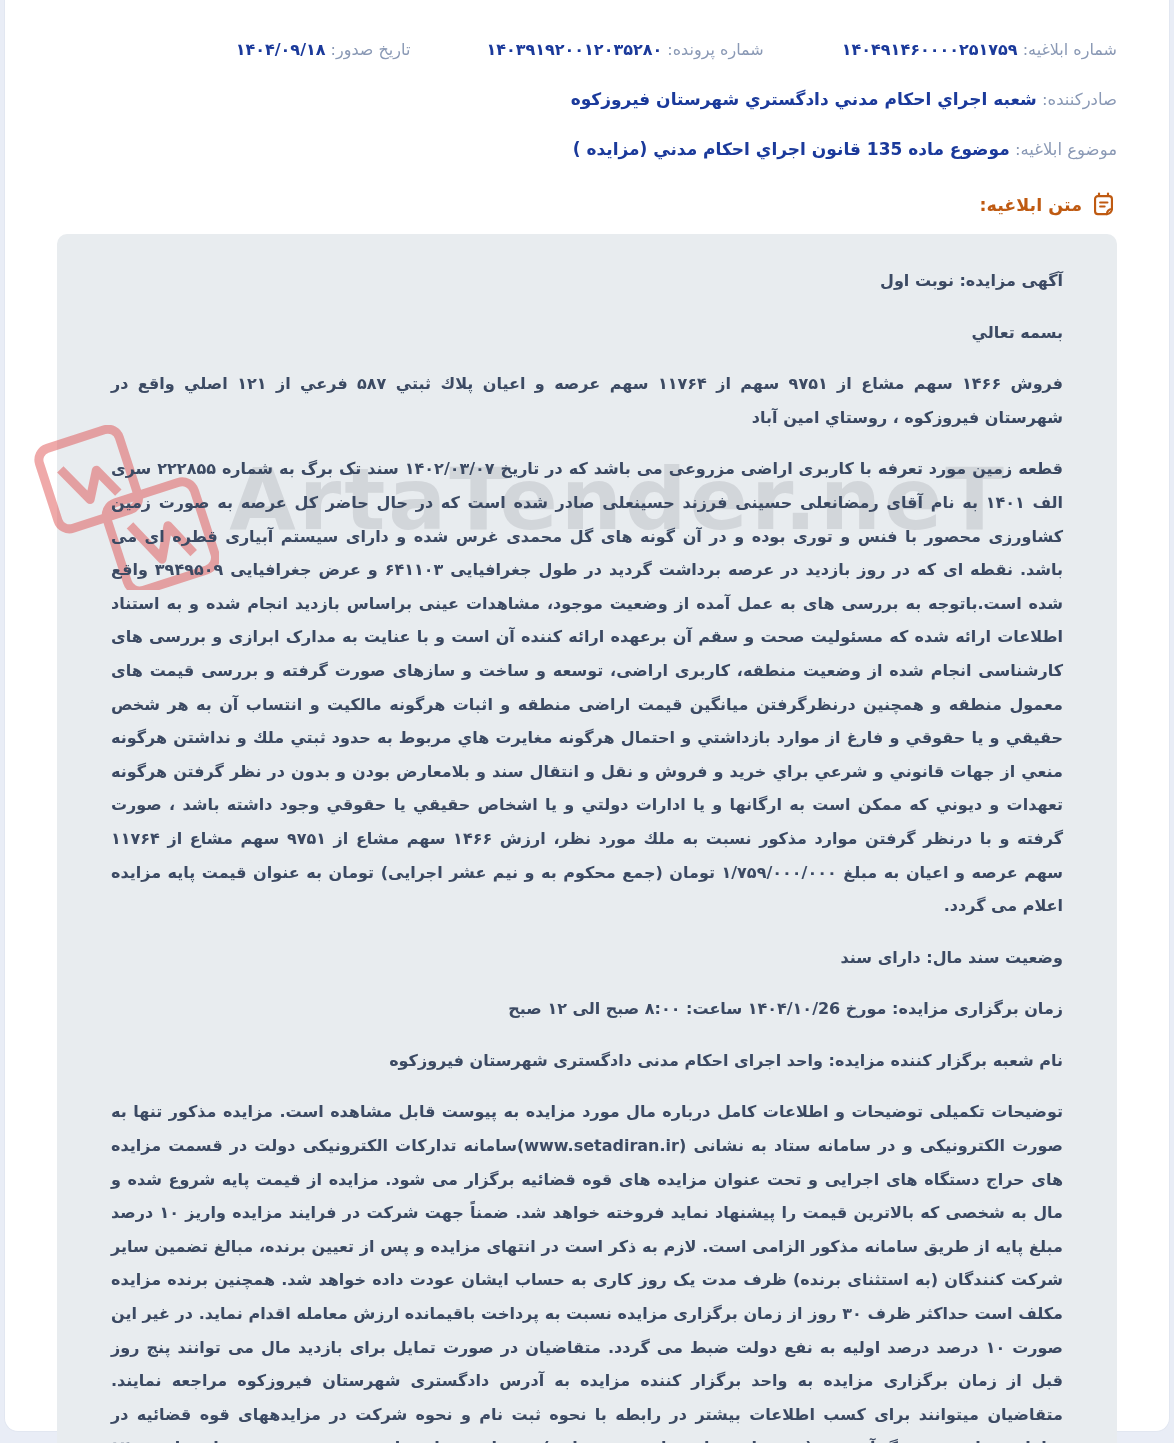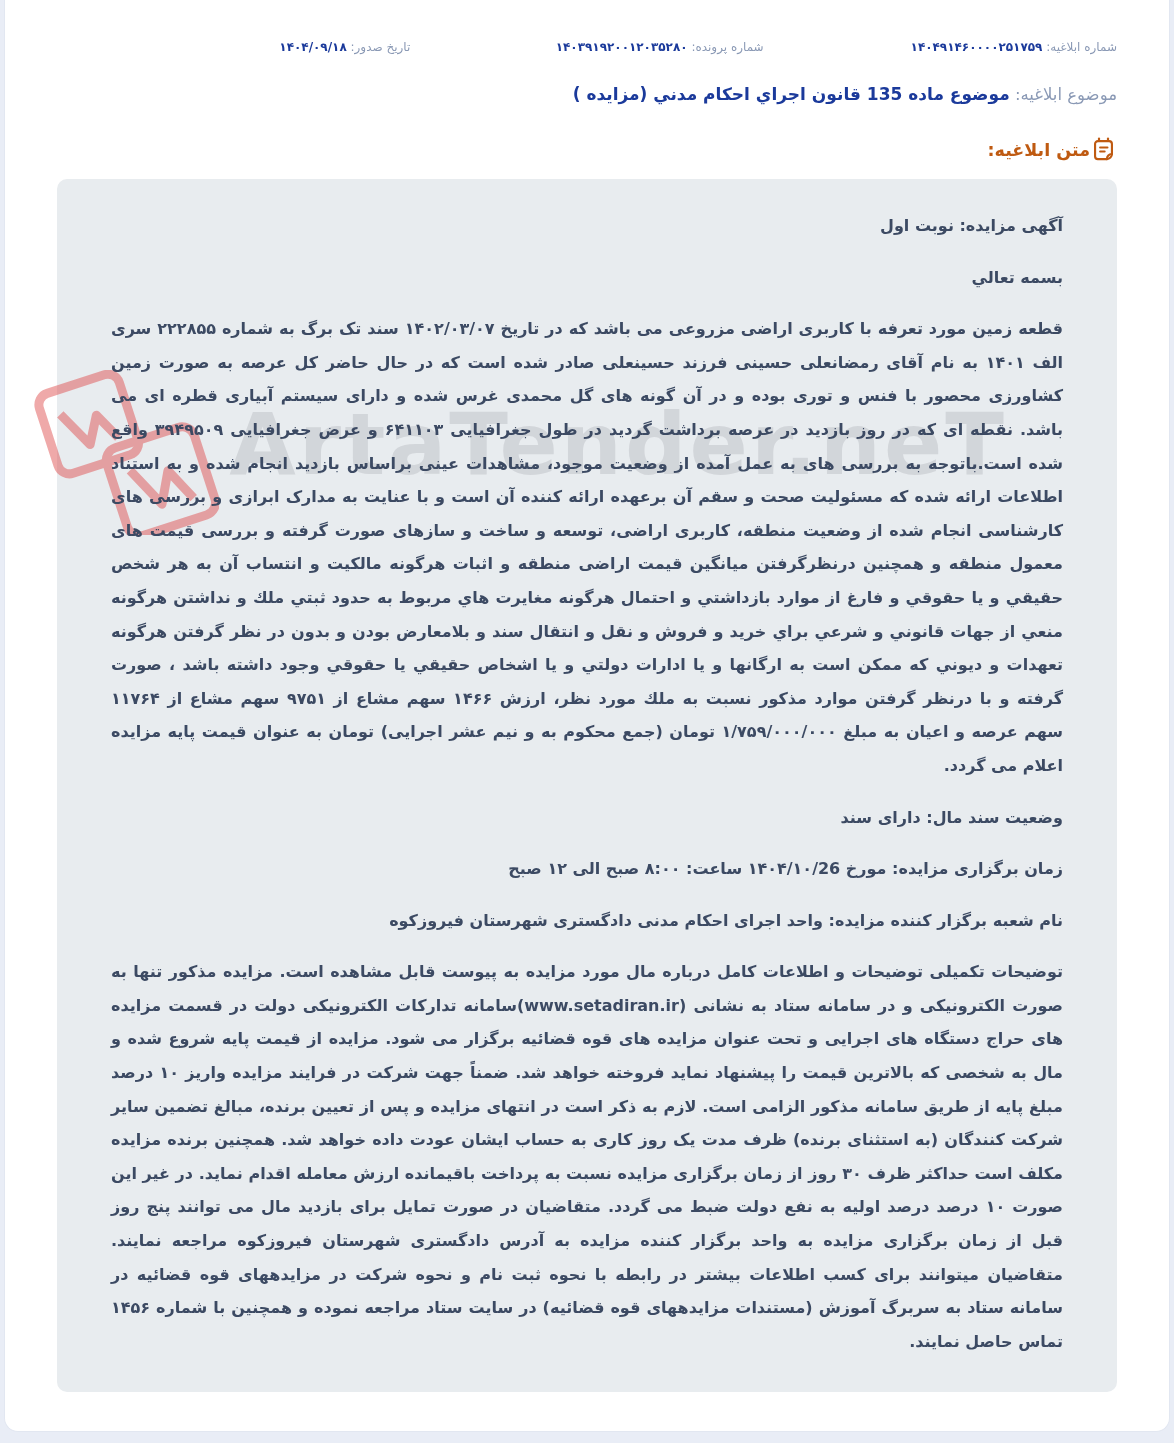--- a/index.html
+++ b/index.html
@@ -27,7 +27,7 @@
     grid-template-columns:1fr 1fr 1fr;
     align-items:center;
   }
-  .field{white-space:nowrap;font-size:12px;text-align:right;}
+  .field{white-space:nowrap;font-size:16px;text-align:right;}
   .label{color:#8a99b5;}
   .value{color:#1b3a9b;font-weight:700;}
   .single-row{direction:rtl;margin-top:30px;font-size:16.5px;}

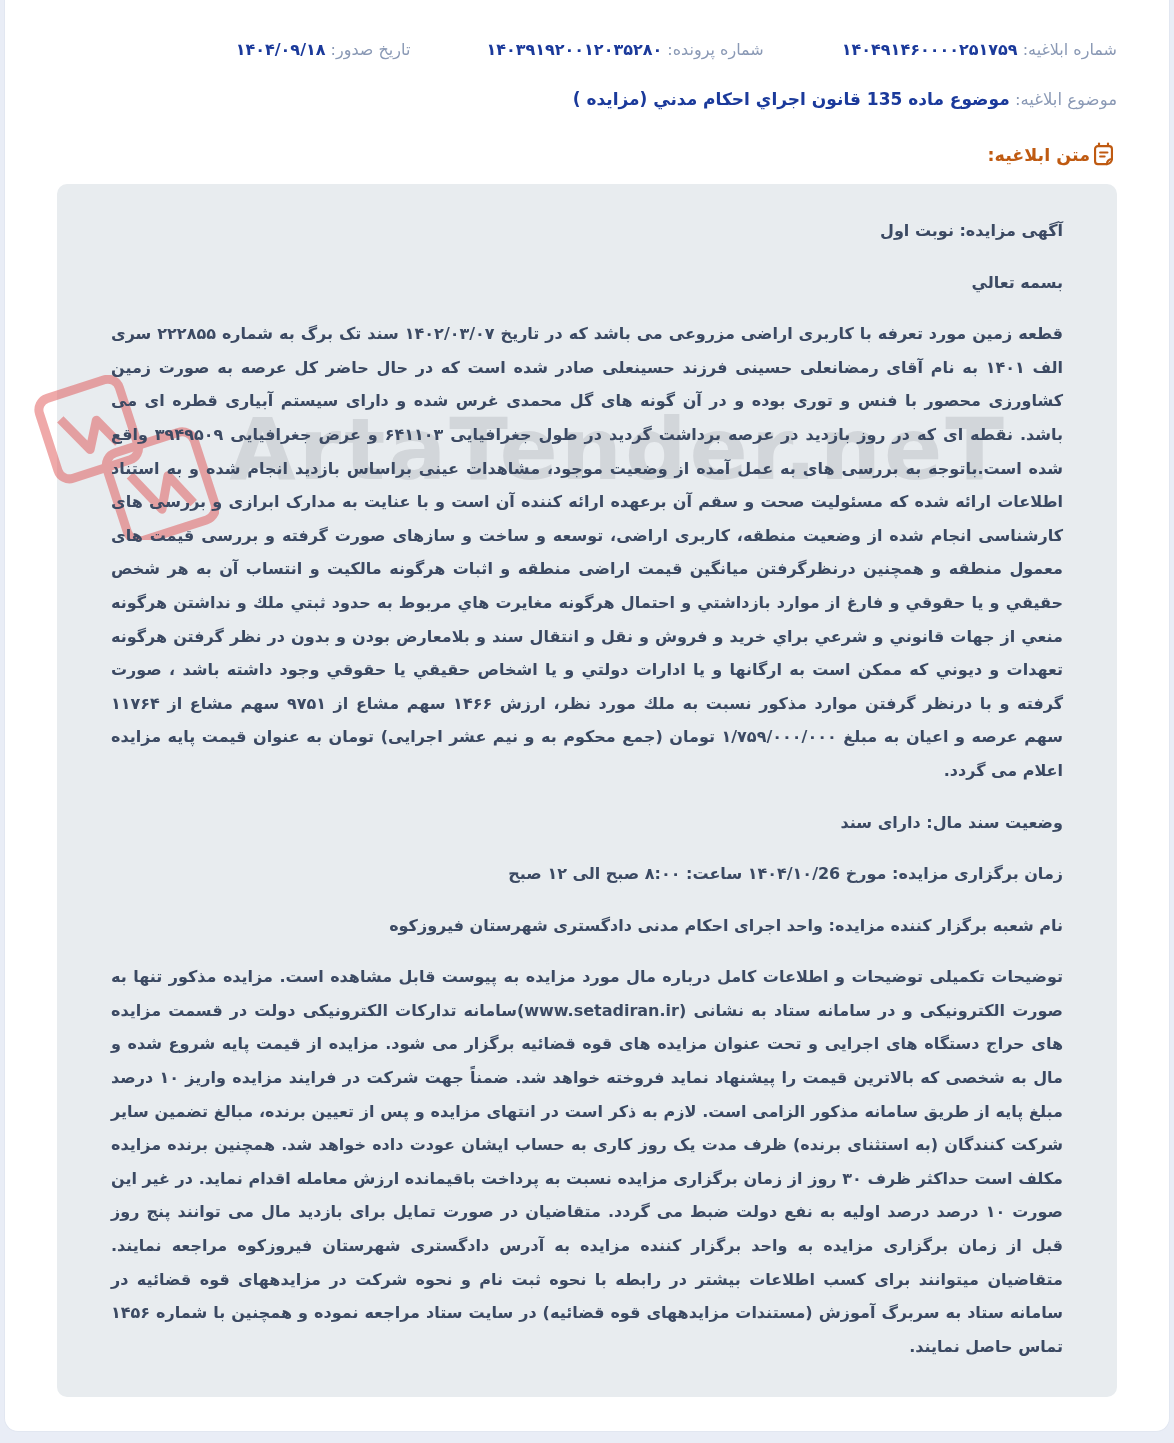--- a/index.html
+++ b/index.html
@@ -105,6 +105,10 @@
     </div>
   </div>
 
+  <div class="single-row">
+    <span class="label">صادرکننده:</span>
+    <span class="value">شعبه اجراي احکام مدني دادگستري شهرستان فیروزکوه</span>
+  </div>
 
   <div class="single-row">
     <span class="label">موضوع ابلاغیه:</span>

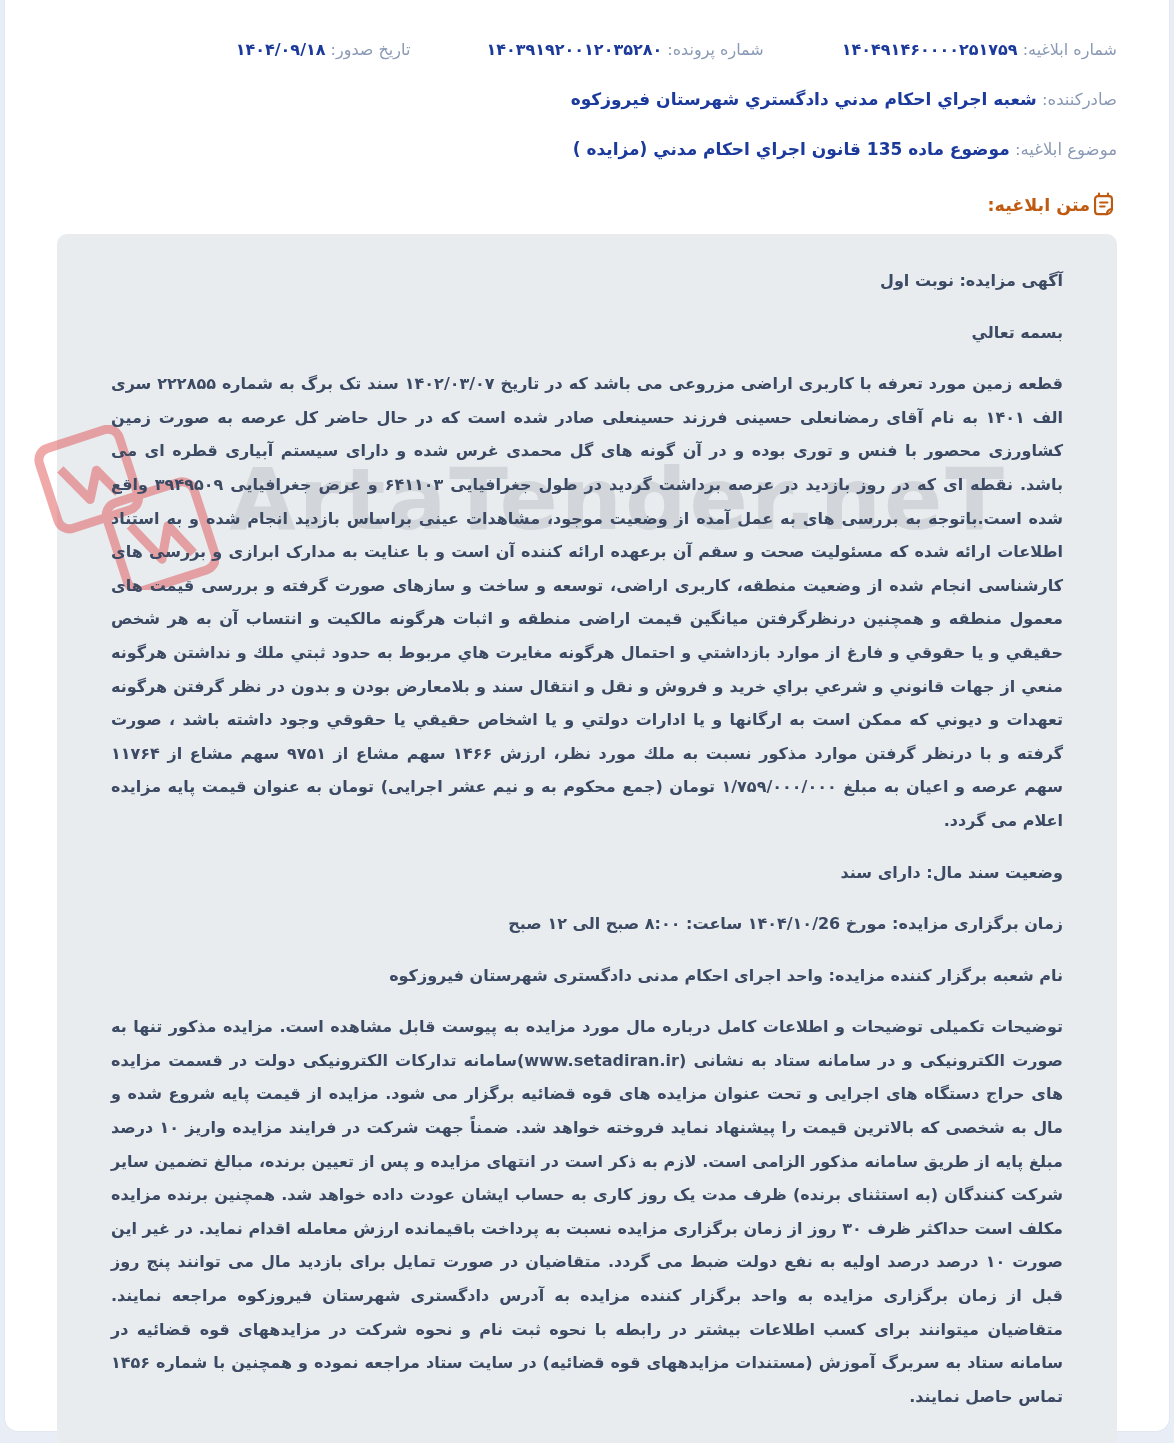--- a/index.html
+++ b/index.html
@@ -38,7 +38,7 @@
     margin-top:32px;
     display:flex;
     align-items:center;
-    gap:0;
+    gap:8px;
     color:#bf5a11;
     font-weight:700;
     font-size:17.5px;

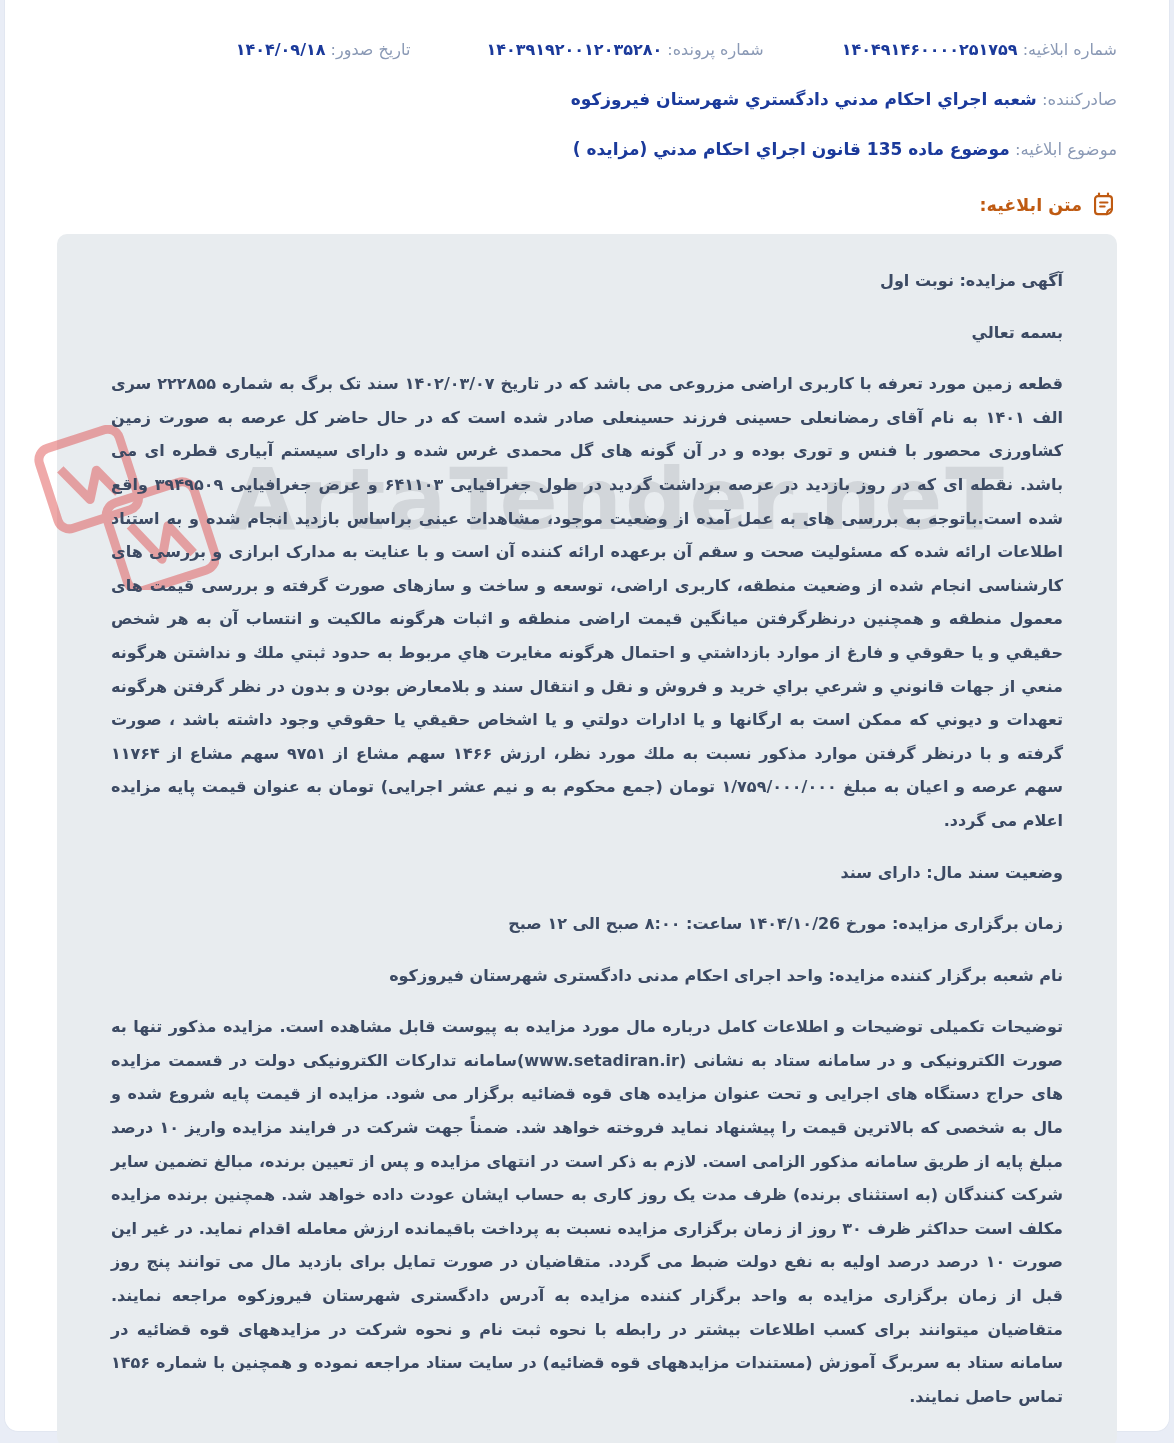--- a/index.html
+++ b/index.html
@@ -147,6 +147,7 @@
     </div>
   <p class="para">آگهی  مزایده: نوبت اول</p>
       <p class="para">بسمه تعالي</p>
+      <p class="para">فروش ۱۴۶۶ سهم مشاع از ۹۷۵۱ سهم از ۱۱۷۶۴ سهم عرصه و اعیان پلاك ثبتي ۵۸۷ فرعي از ۱۲۱ اصلي واقع در شهرستان فیروزکوه ، روستاي امین آباد</p>
       <p class="para">قطعه زمین مورد تعرفه با کاربری اراضی مزروعی می باشد که در تاریخ ۱۴۰۲/۰۳/۰۷ سند تک برگ به شماره ۲۲۲۸۵۵ سری الف ۱۴۰۱ به نام آقای رمضانعلی حسینی فرزند حسینعلی صادر شده است که در حال حاضر کل عرصه به صورت زمین کشاورزی محصور با فنس و توری بوده و در آن گونه های گل محمدی غرس شده و دارای سیستم آبیاری قطره ای می باشد. نقطه ای که در روز بازدید در عرصه برداشت گردید در طول جغرافیایی ۶۴۱۱۰۳ و عرض جغرافیایی ۳۹۴۹۵۰۹ واقع شده است.باتوجه به بررسی های به عمل آمده از وضعیت موجود، مشاهدات عینی براساس بازدید انجام شده و به استناد اطلاعات ارائه شده که مسئولیت صحت و سقم آن برعهده ارائه کننده آن است  و با عنایت به مدارک ابرازی و بررسی های کارشناسی انجام شده از وضعیت منطقه، کاربری اراضی، توسعه و ساخت و سازهای صورت گرفته و بررسی قیمت های معمول منطقه و همچنین درنظرگرفتن میانگین قیمت اراضی منطقه و اثبات هرگونه مالکیت و انتساب آن به هر شخص حقیقي و یا حقوقي و فارغ از موارد بازداشتي و احتمال هرگونه مغایرت هاي مربوط به حدود ثبتي ملك و نداشتن هرگونه منعي از جهات قانوني و شرعي براي خرید و فروش و نقل و انتقال سند و بلامعارض بودن و بدون در نظر گرفتن هرگونه تعهدات و دیوني که ممکن است به ارگانها و یا ادارات دولتي و یا اشخاص حقیقي یا حقوقي وجود داشته باشد ، صورت گرفته و با درنظر گرفتن موارد مذکور نسبت به ملك مورد نظر، ارزش ۱۴۶۶ سهم مشاع از ۹۷۵۱ سهم مشاع از ۱۱۷۶۴ سهم عرصه و اعیان به مبلغ ۱/۷۵۹/۰۰۰/۰۰۰ تومان (جمع محکوم به و نیم عشر اجرایی) تومان به عنوان قیمت پایه مزایده اعلام می گردد.</p>
       <p class="para">وضعیت سند مال: دارای سند</p>
       <p class="para">زمان برگزاری مزایده: مورخ ۱۴۰۴/۱۰/26  ساعت: ۸:۰۰ صبح الی ۱۲ صبح</p>

